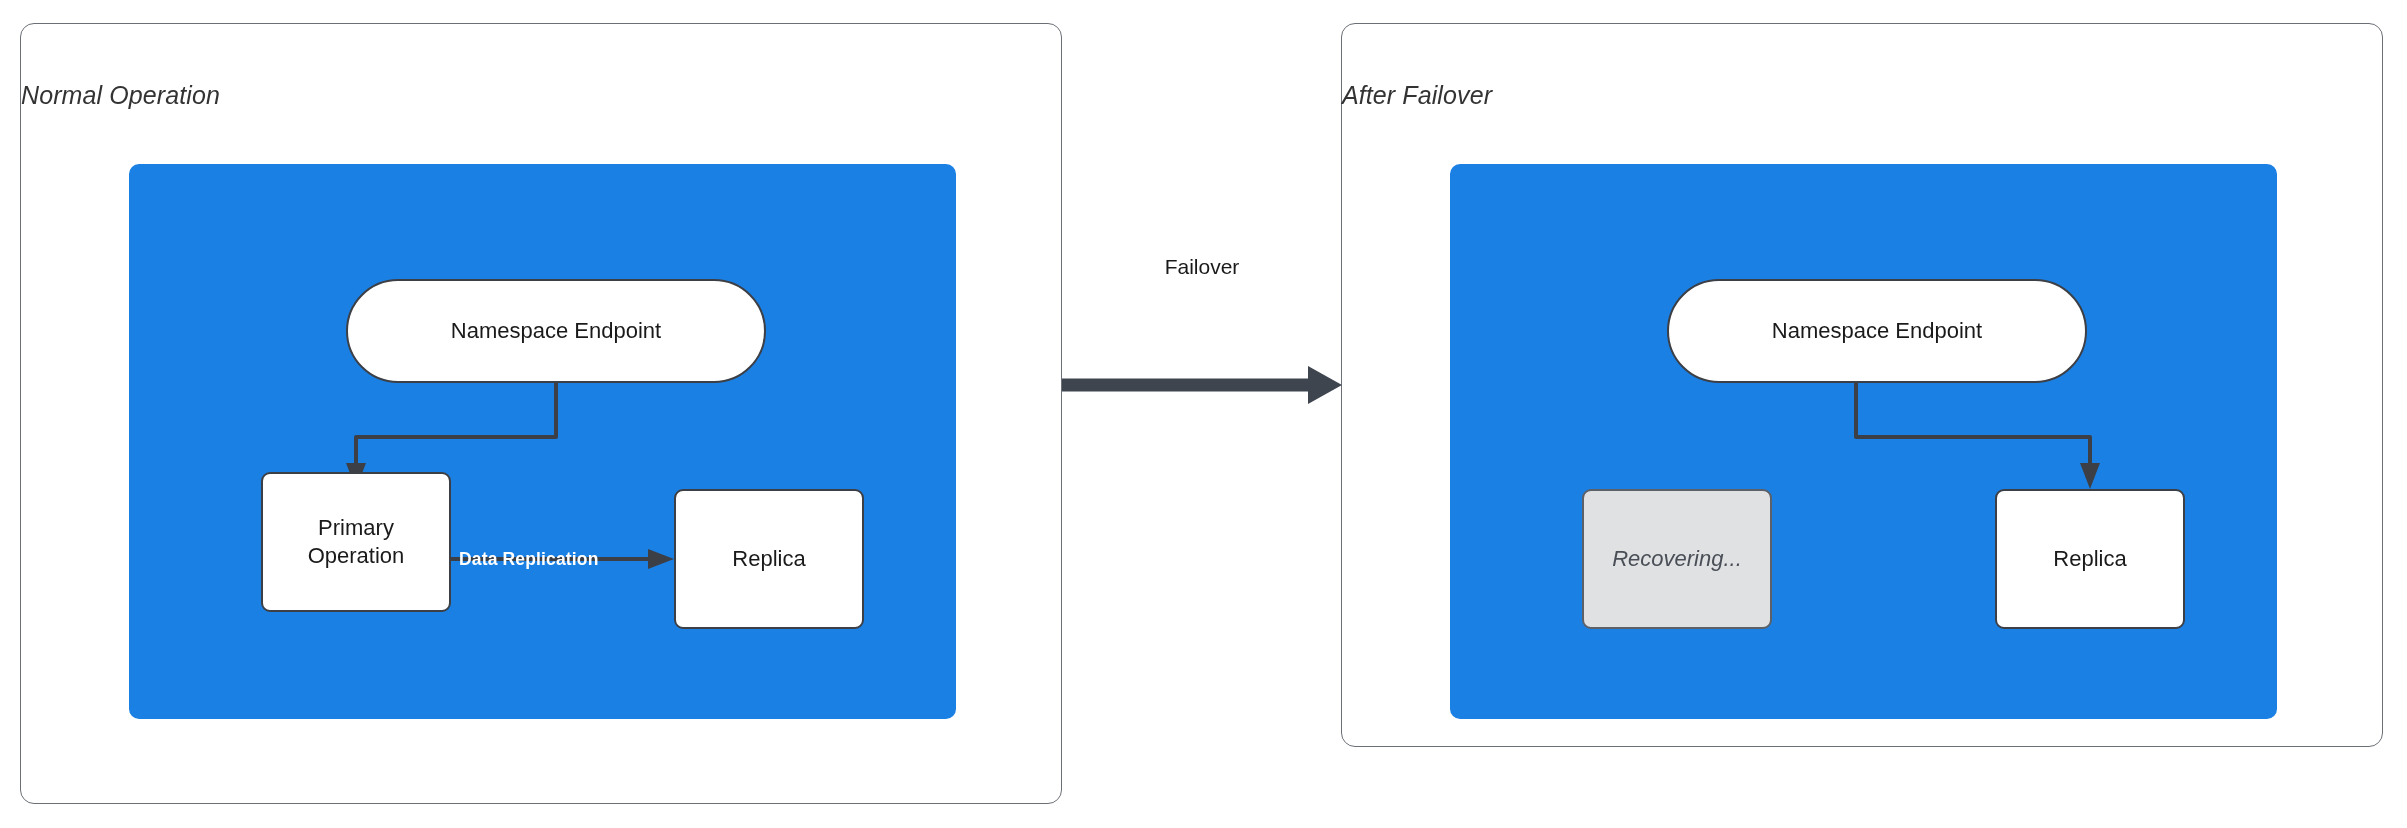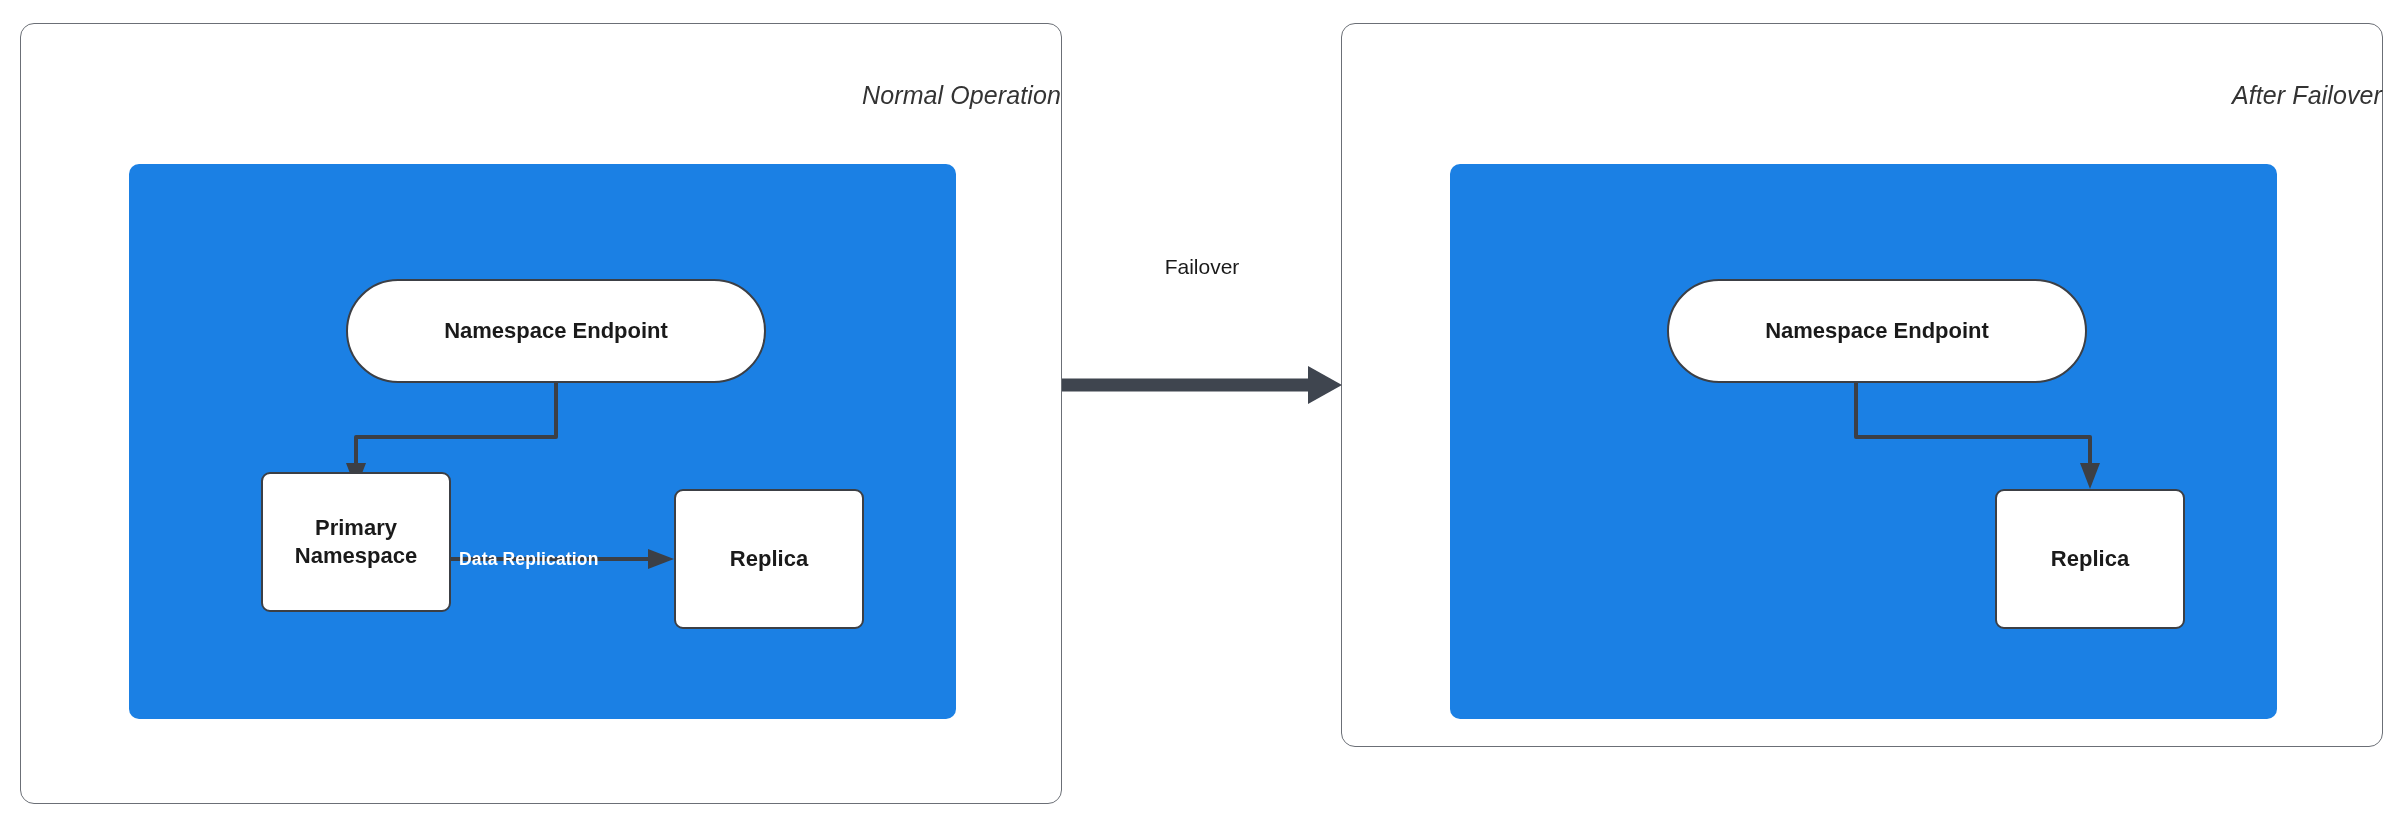--- a/index.html
+++ b/index.html
@@ -35,7 +35,7 @@
     left: 0;
     right: 0;
     top: 57px;
-    text-align: right;
+    text-align: left;
     font-style: italic;
     font-size: 25px;
     color: #333333;

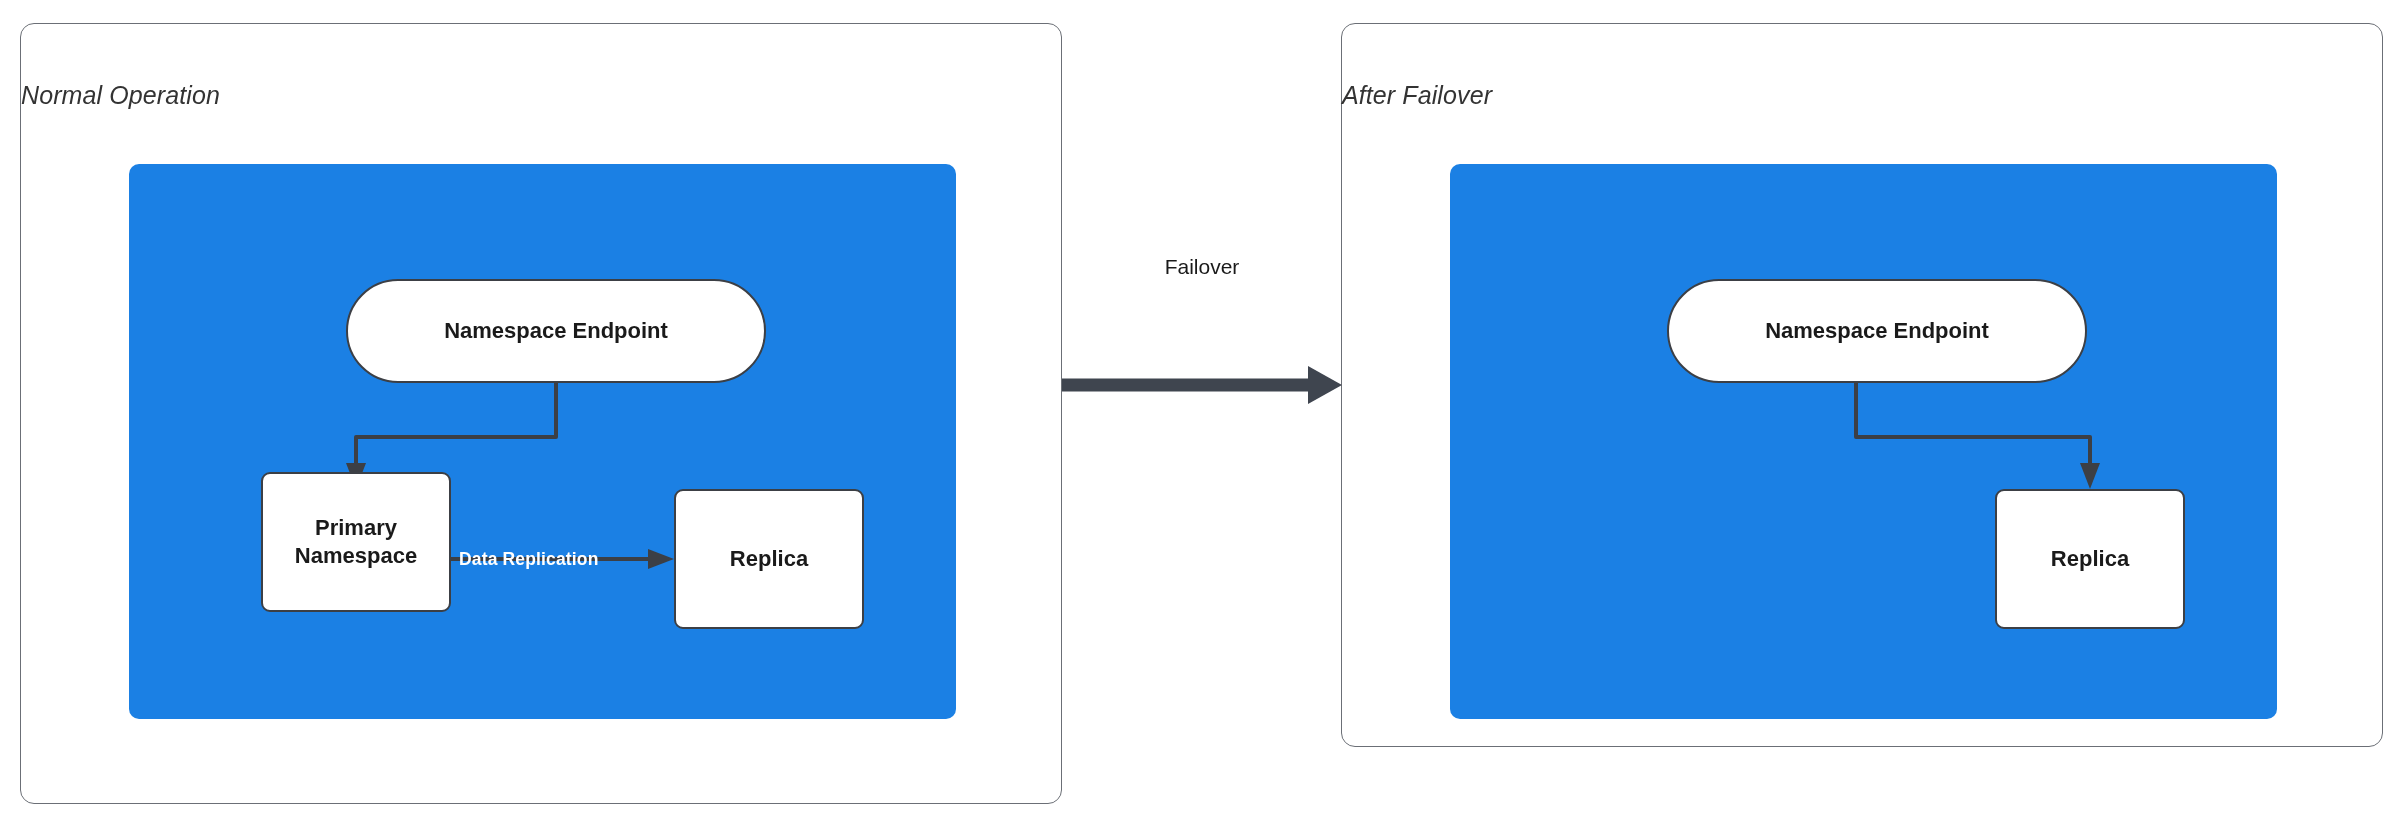--- a/index.html
+++ b/index.html
@@ -66,7 +66,6 @@
     color: #1a1a1a;
     line-height: 1.28;
     z-index: 4;
-    font-weight: bold;
   }
   .node.pill {
     border-radius: 54px;

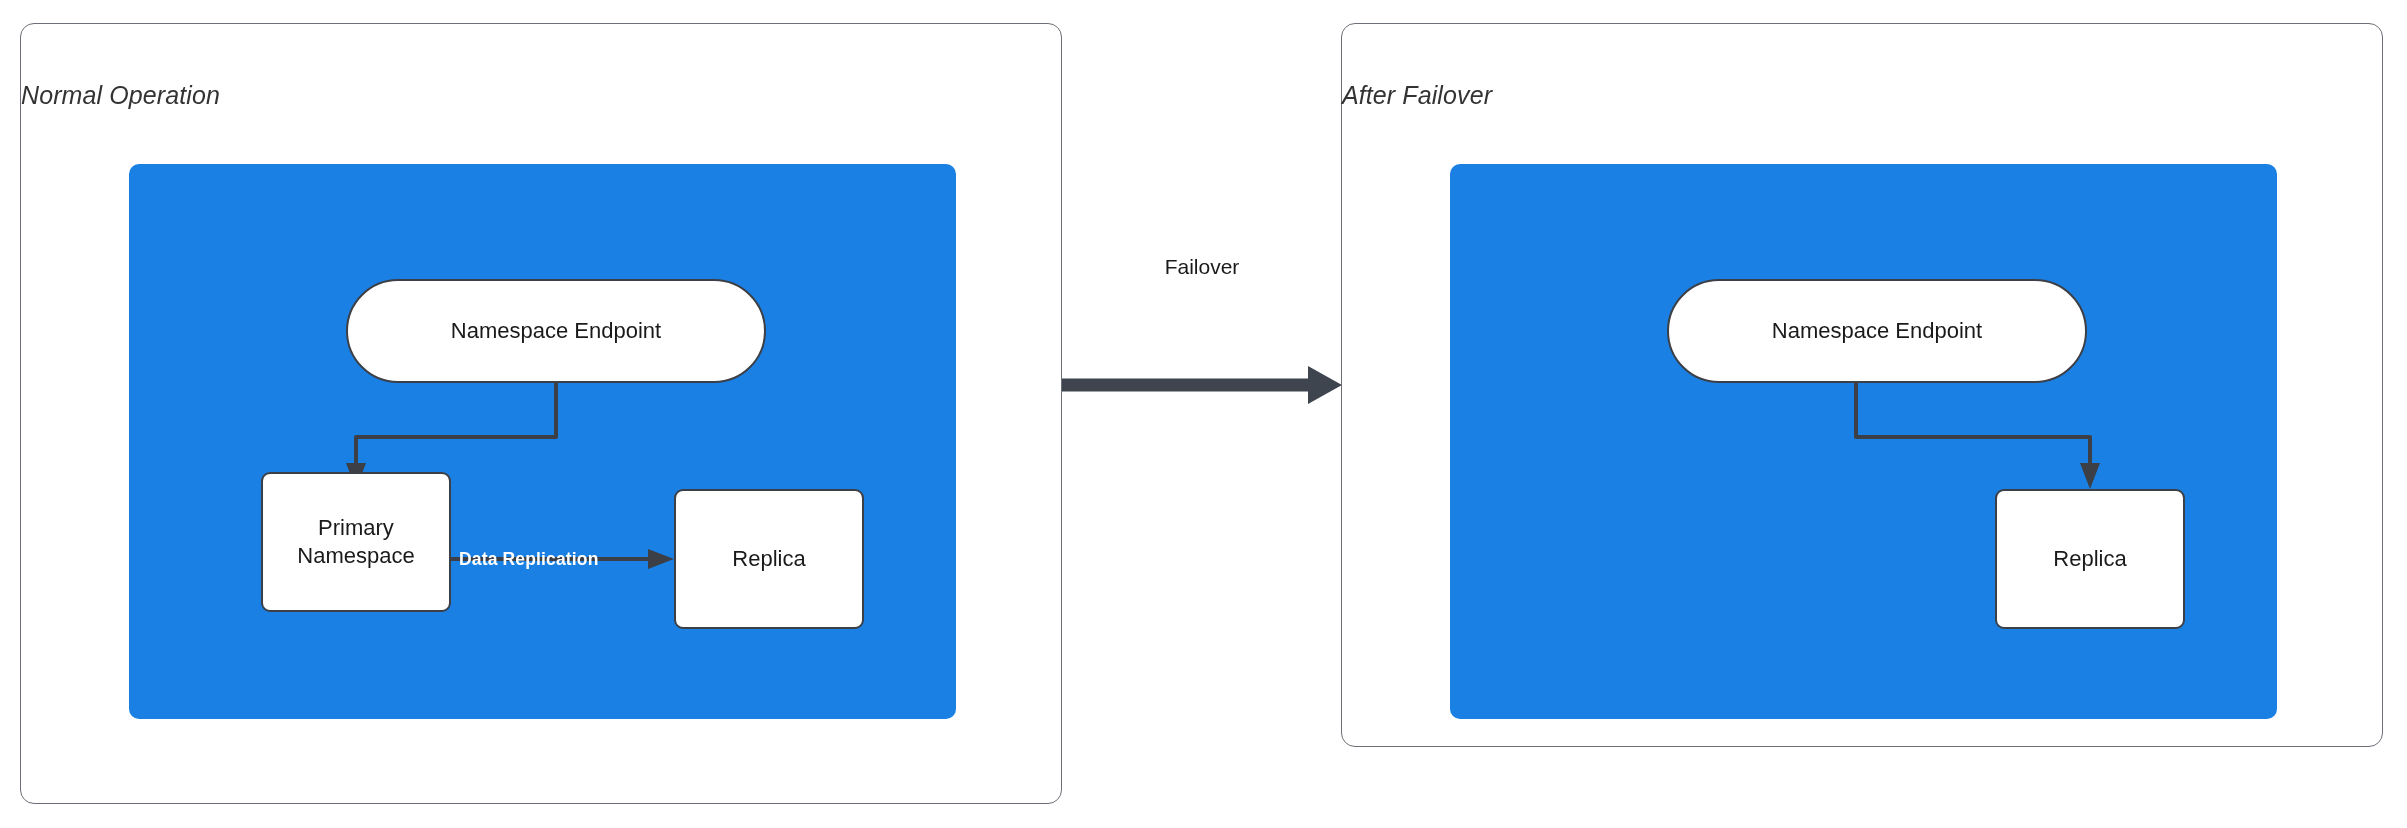--- a/index.html
+++ b/index.html
@@ -175,7 +175,7 @@
       <div class="node rect" id="node-primary">
         <span>
           <span>Primary</span><br>
-          <span>Namespace</span>
+          <span>Operation</span>
         </span>
       </div>
 

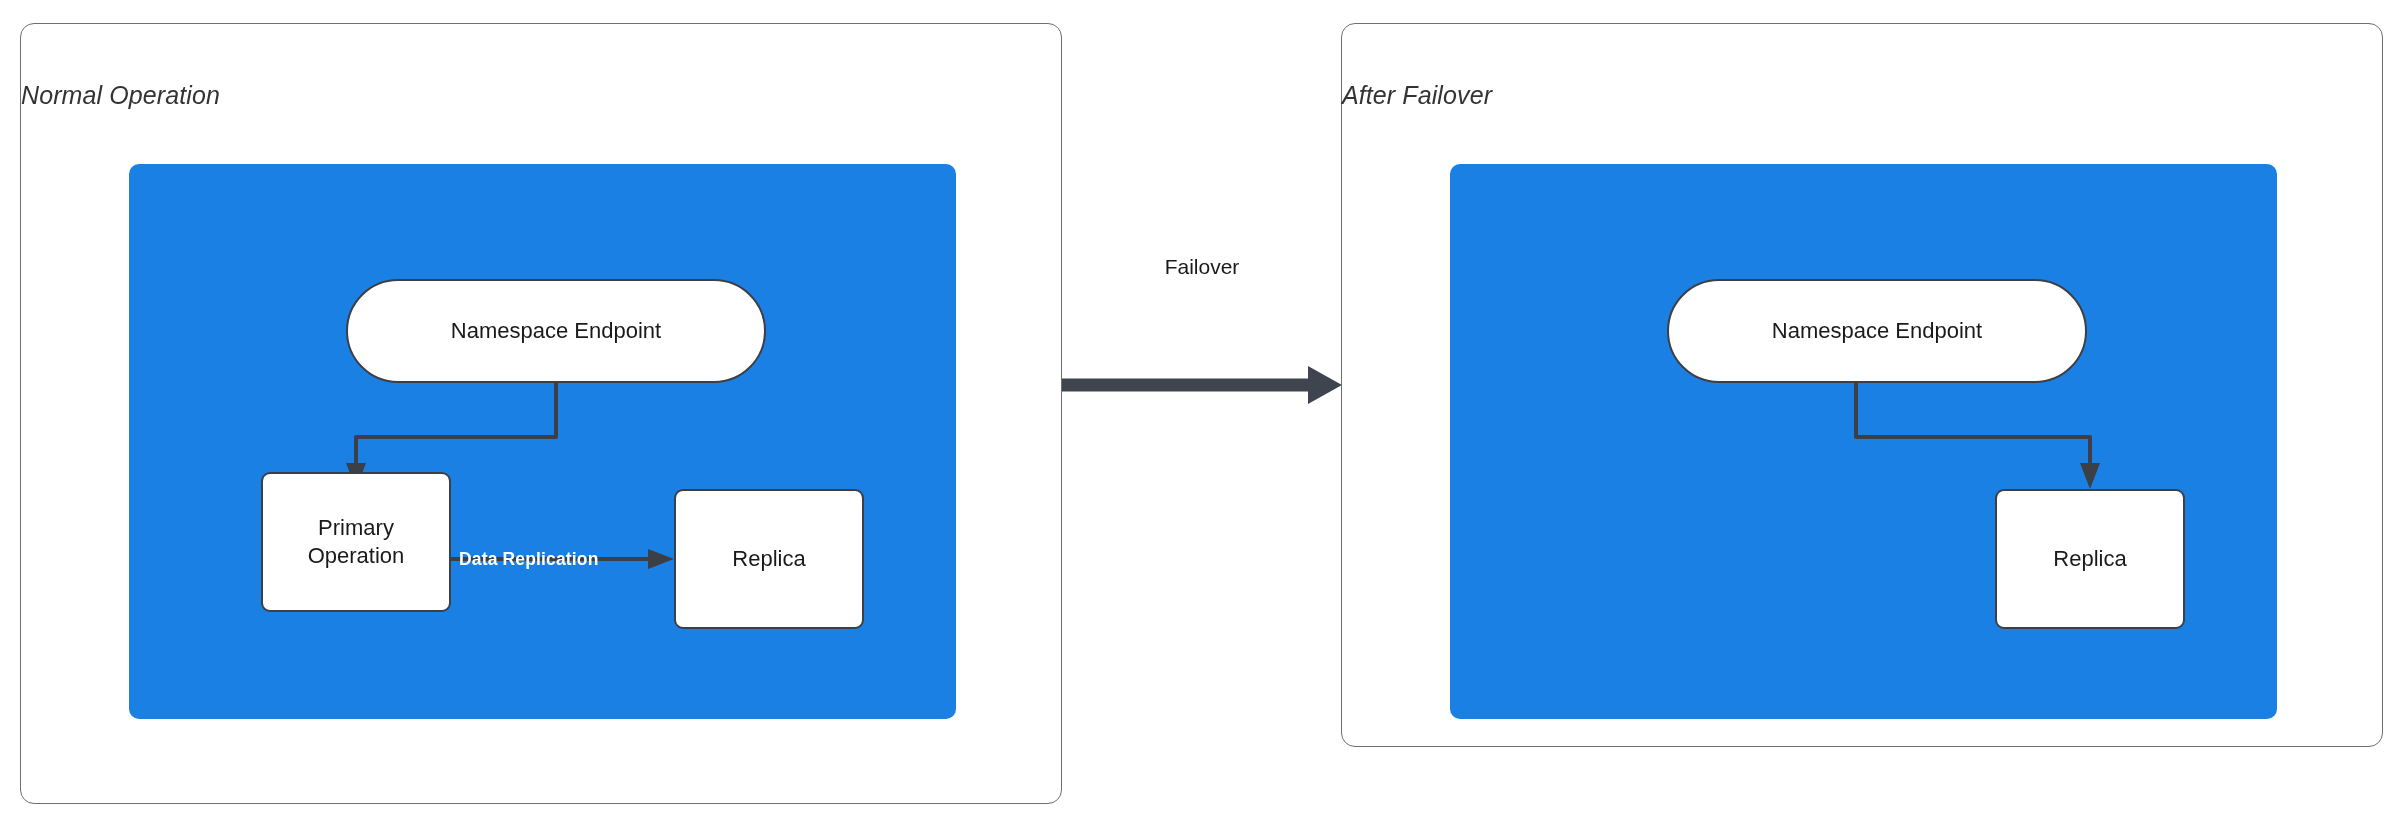--- a/index.html
+++ b/index.html
@@ -202,6 +202,7 @@
 
       <div class="node pill" id="node-endpoint-right">Namespace Endpoint</div>
 
+      <div class="node rect muted" id="node-recovering">Recovering...</div>
 
       <div class="node rect" id="node-replica-right">Replica</div>
     </div>

